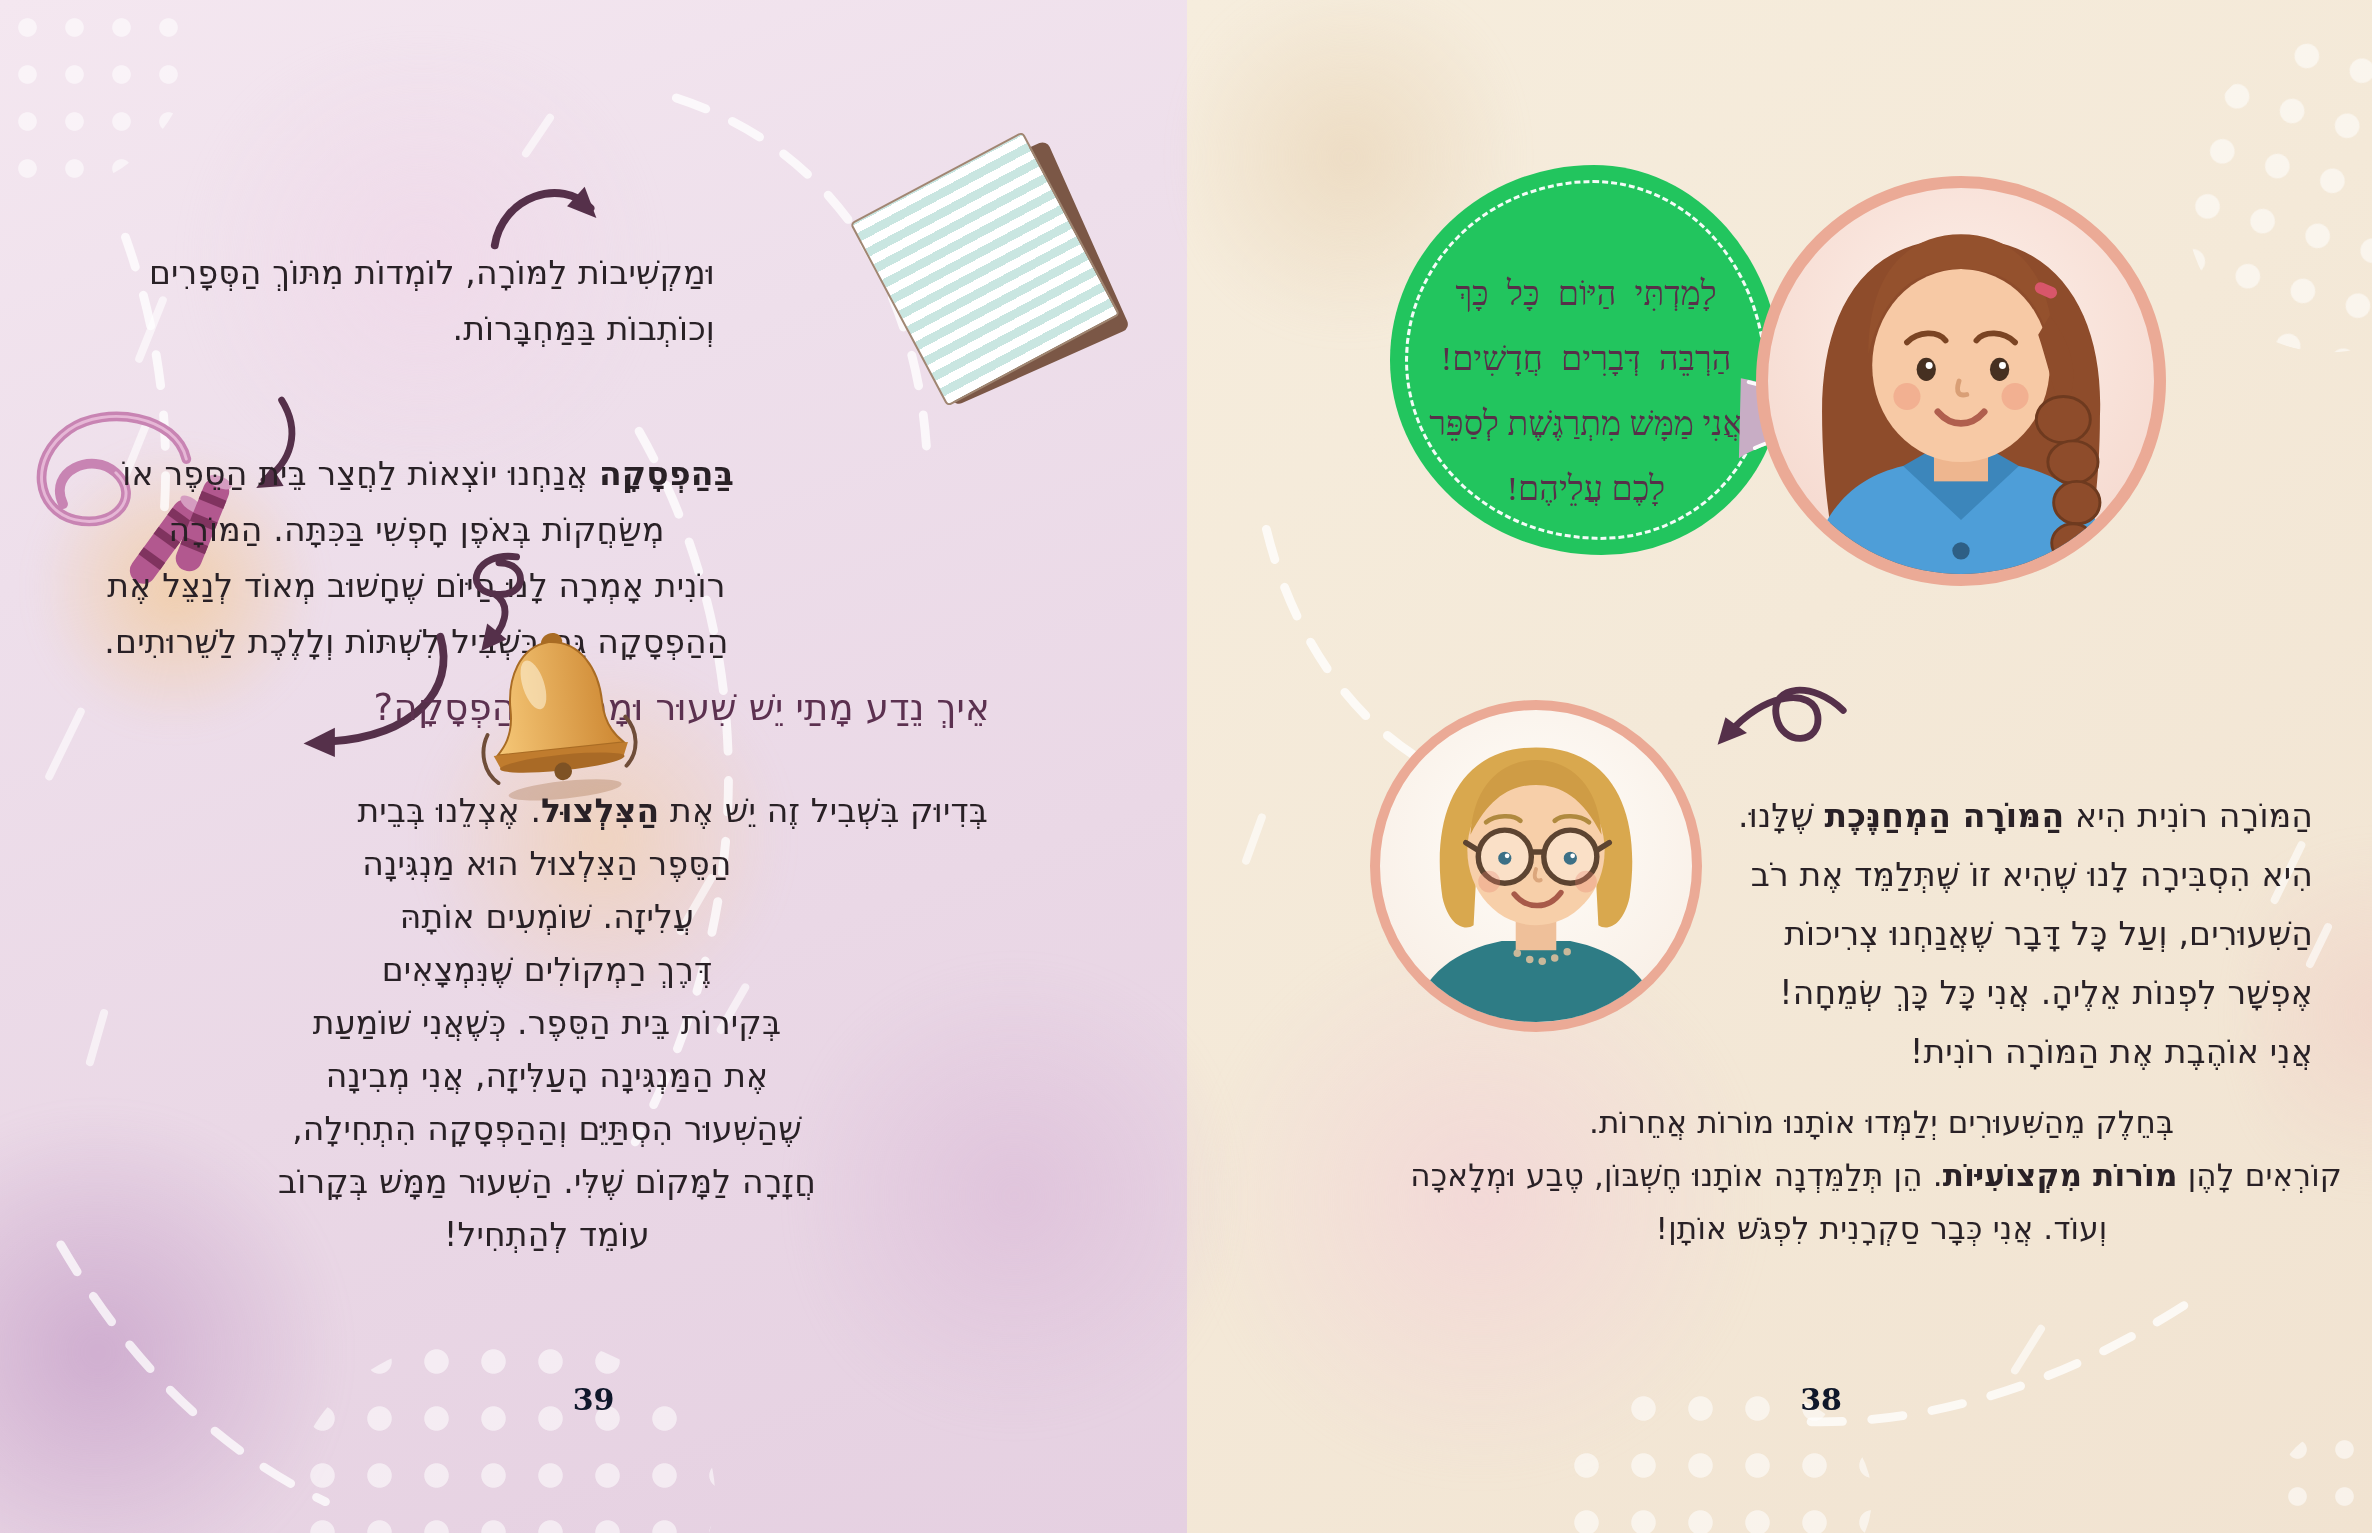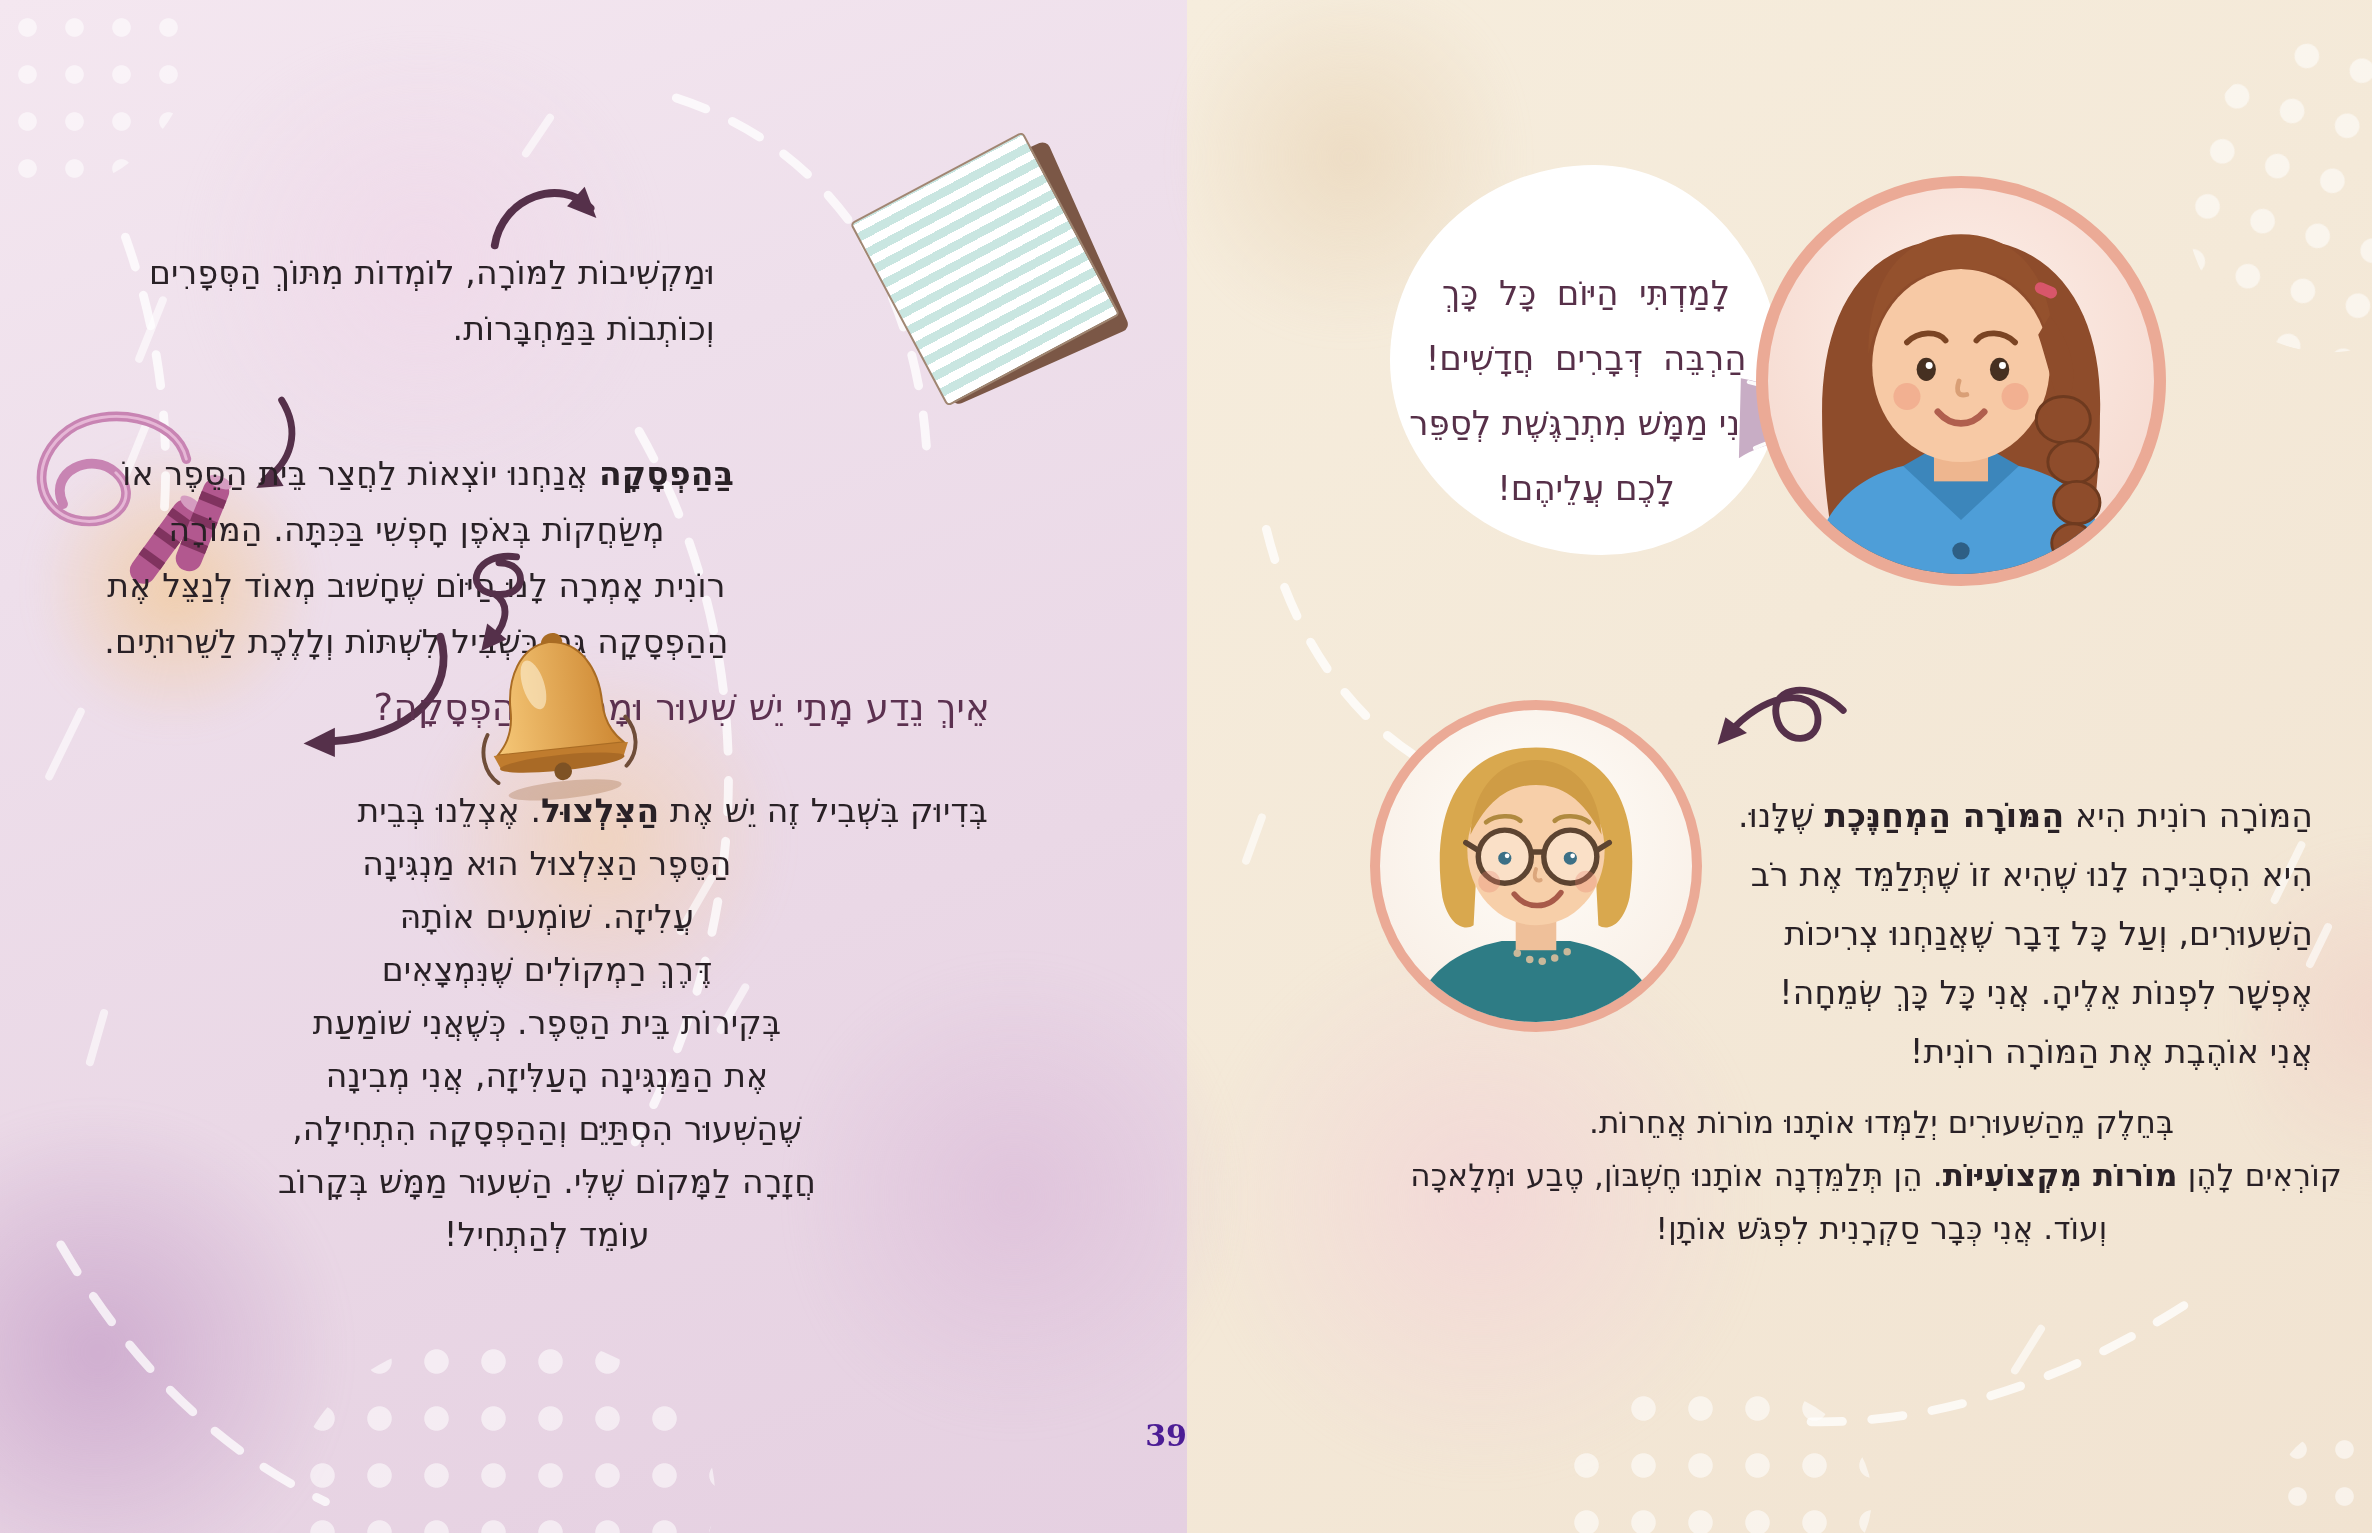--- a/index.html
+++ b/index.html
@@ -34,7 +34,7 @@
     font-weight:bold;font-size:30px;color:#4c1d95;text-align:right;margin-top:36px;}
   
   .bubble{position:absolute;left:1390px;top:165px;width:392px;height:390px;
-    background:#ffffff;border-radius:52% 48% 46% 54% / 50% 55% 45% 50%;}
+    background:#22c55e;border-radius:52% 48% 46% 54% / 50% 55% 45% 50%;font-family:Liberation Serif, serif;}
   .bubble-dash{position:absolute;inset:14.7px;border:3.9px dashed rgba(255,255,255,.95);
     border-radius:inherit;}
   .portrait{position:absolute;border-radius:50%;overflow:hidden;}

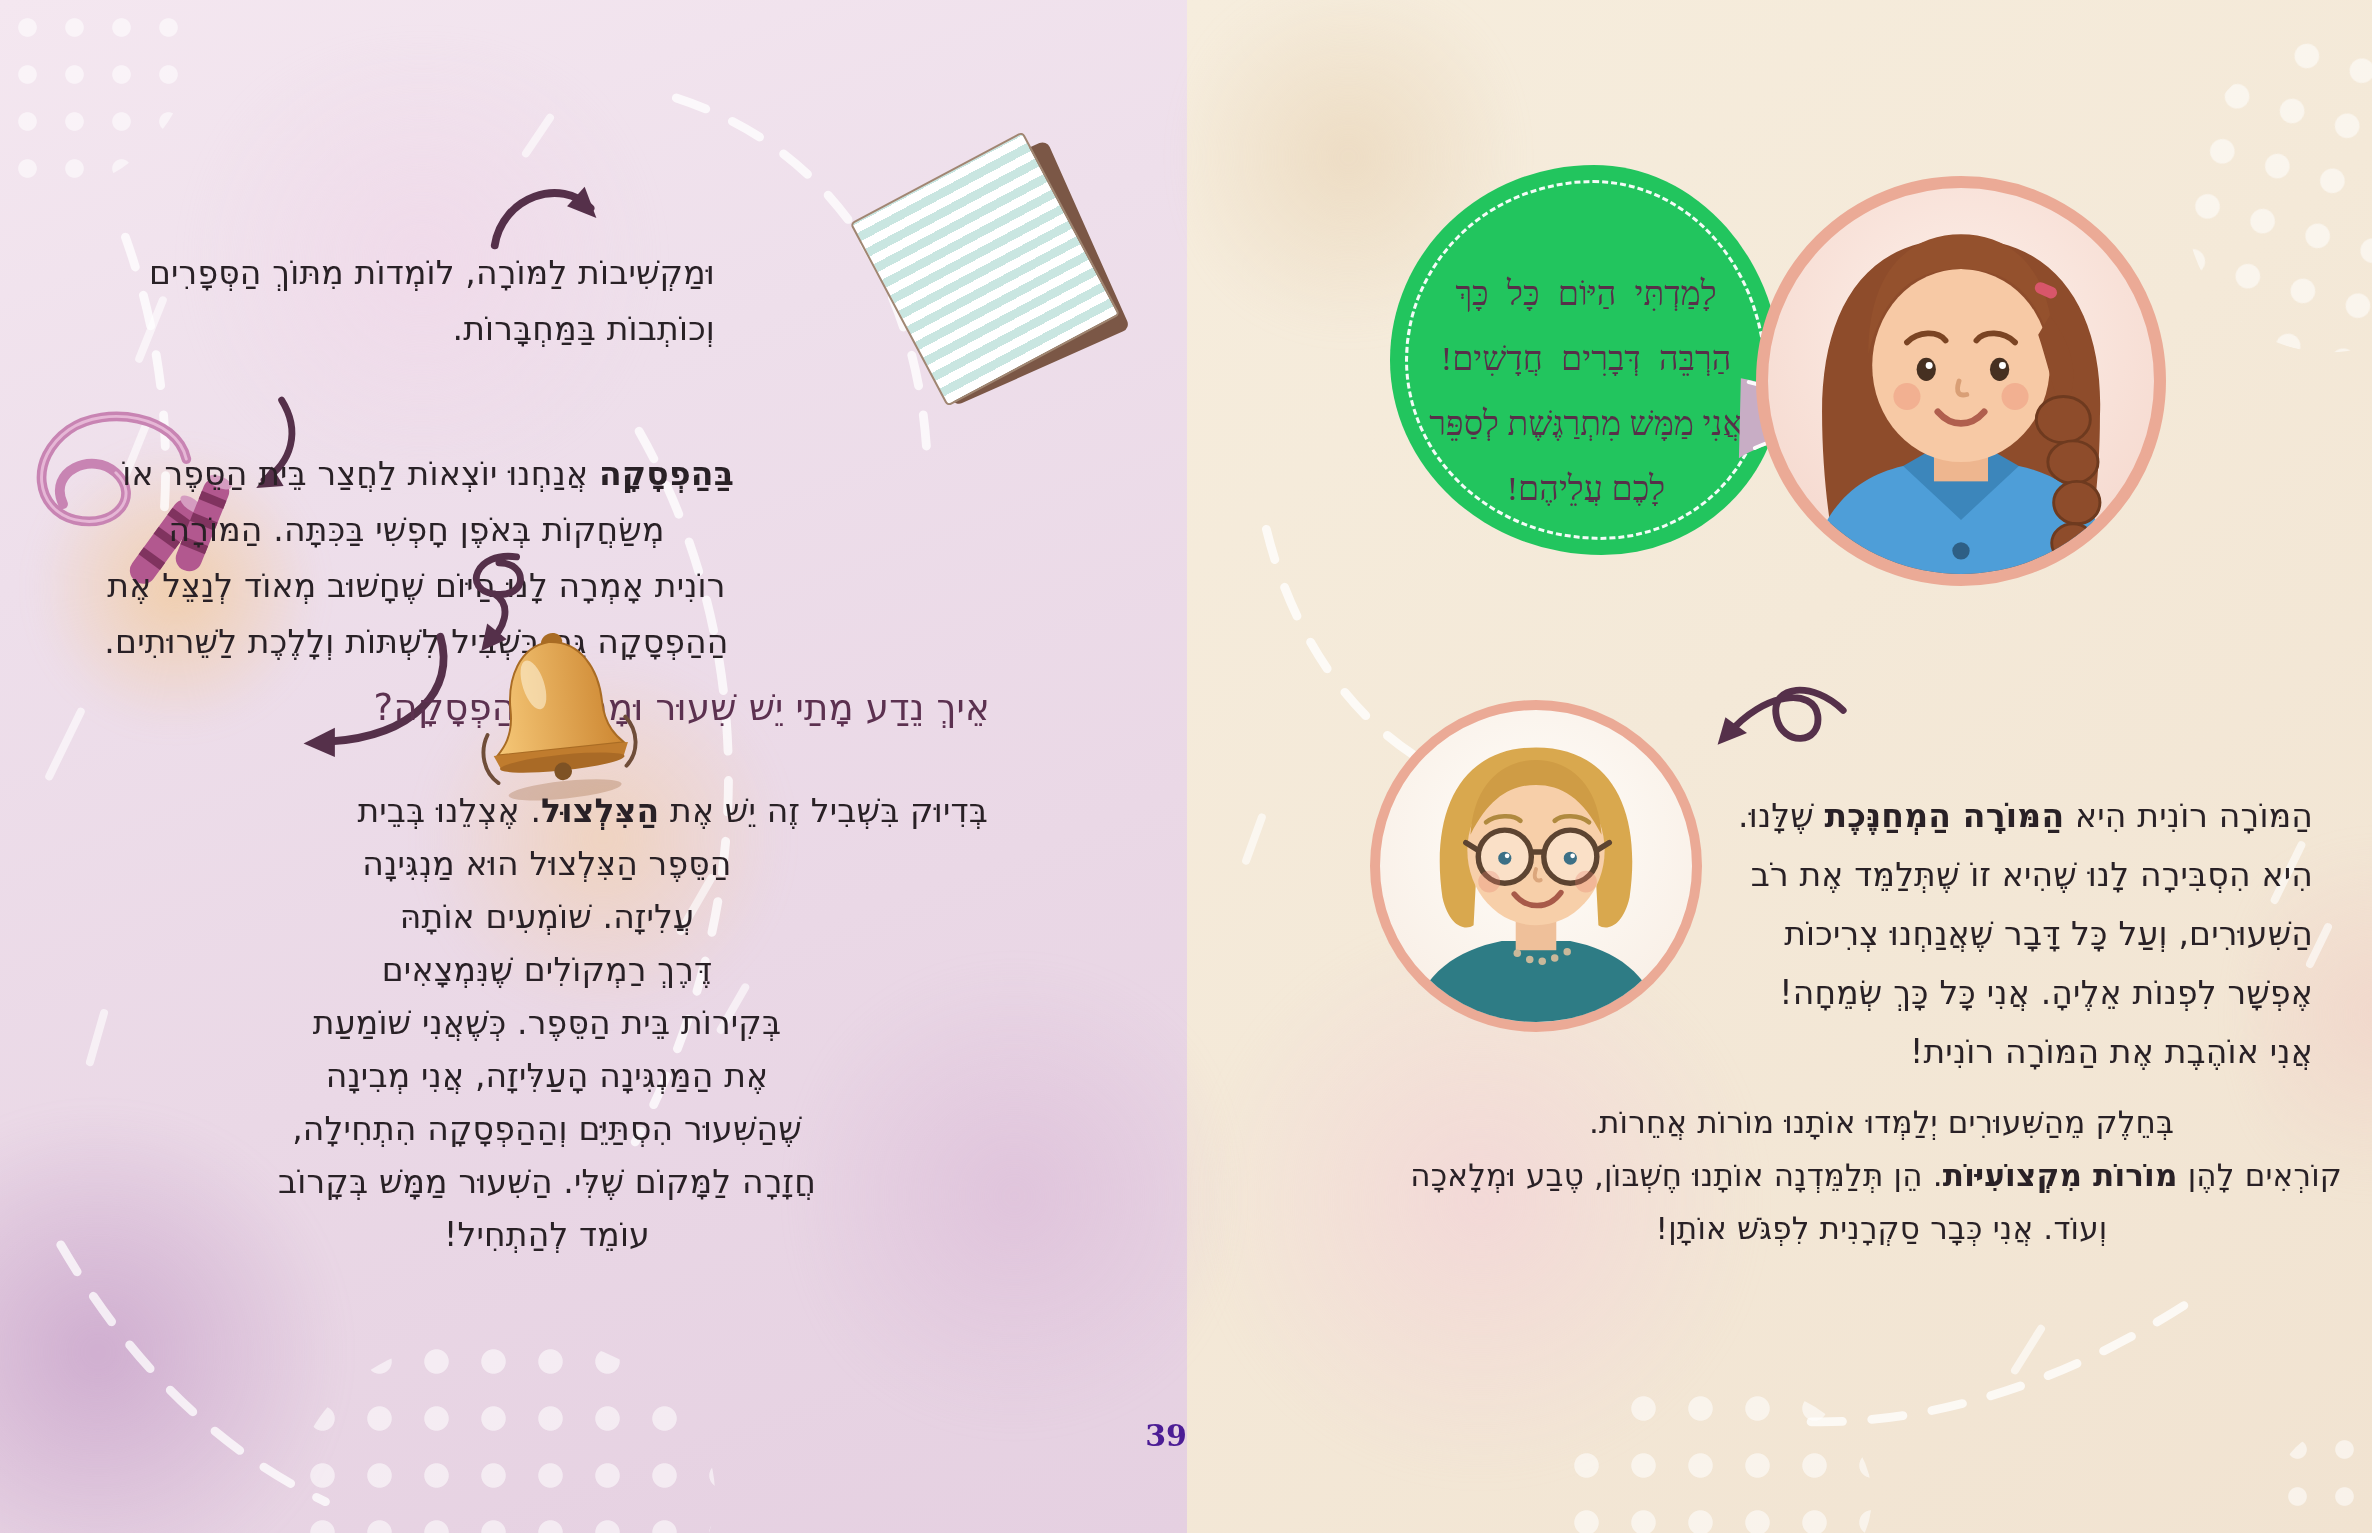--- a/index.html
+++ b/index.html
@@ -31,7 +31,7 @@
     text-align:center;font-weight:500;}
   .bubble-text .tline:nth-child(-n+2){word-spacing:9.8px;}
   .pagenum{position:absolute;top:1382px;font-family:"DejaVu Serif",serif;
-    font-weight:bold;font-size:30px;color:#4c1d95;text-align:right;margin-top:36px;}
+    font-weight:bold;font-size:30px;color:#0f172a;text-align:center;}
   
   .bubble{position:absolute;left:1390px;top:165px;width:392px;height:390px;
     background:#22c55e;border-radius:52% 48% 46% 54% / 50% 55% 45% 50%;font-family:Liberation Serif, serif;}

